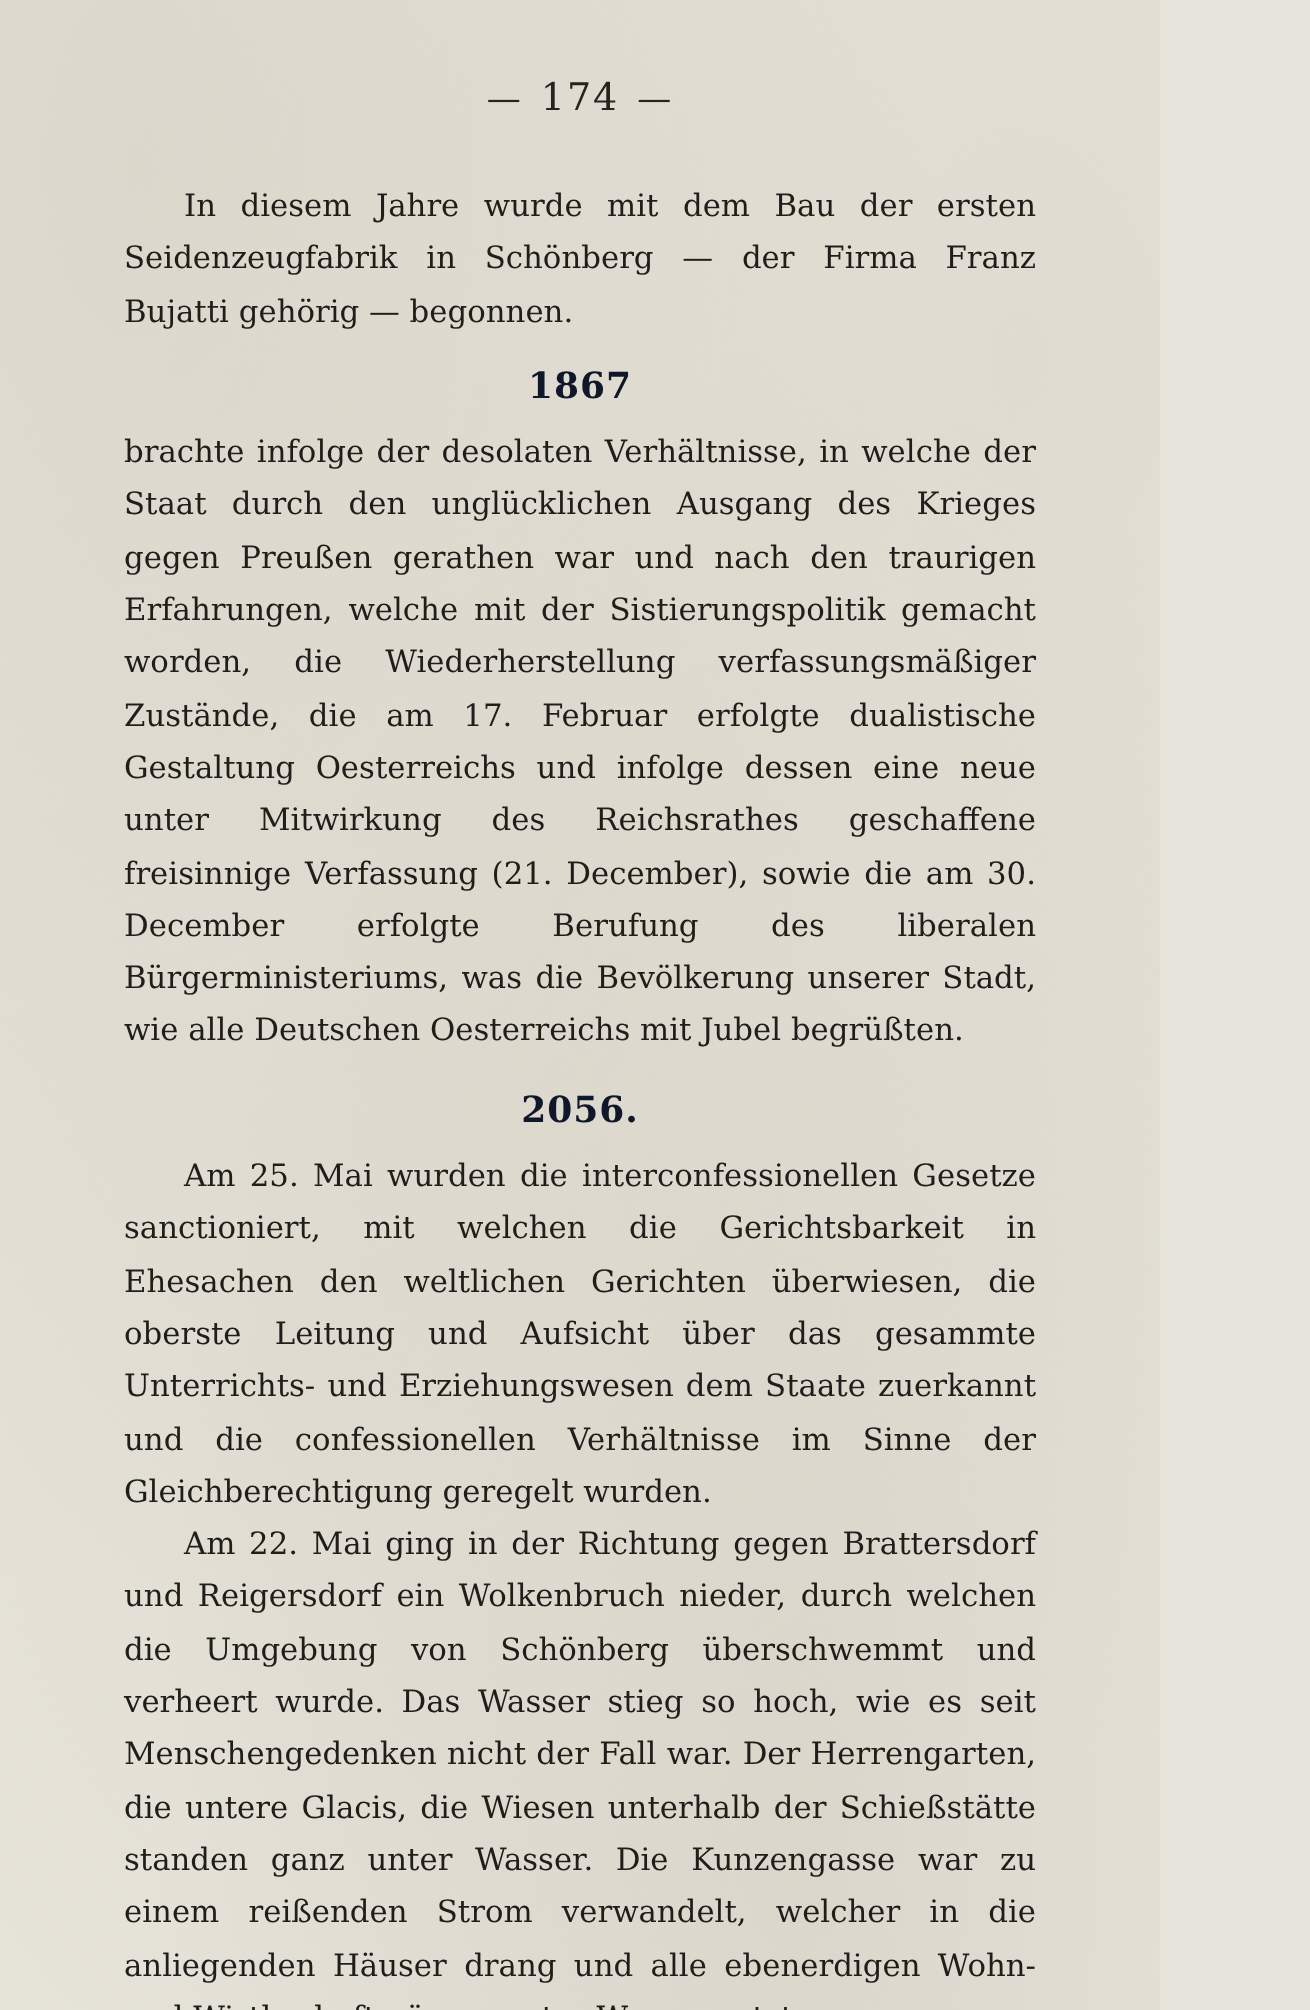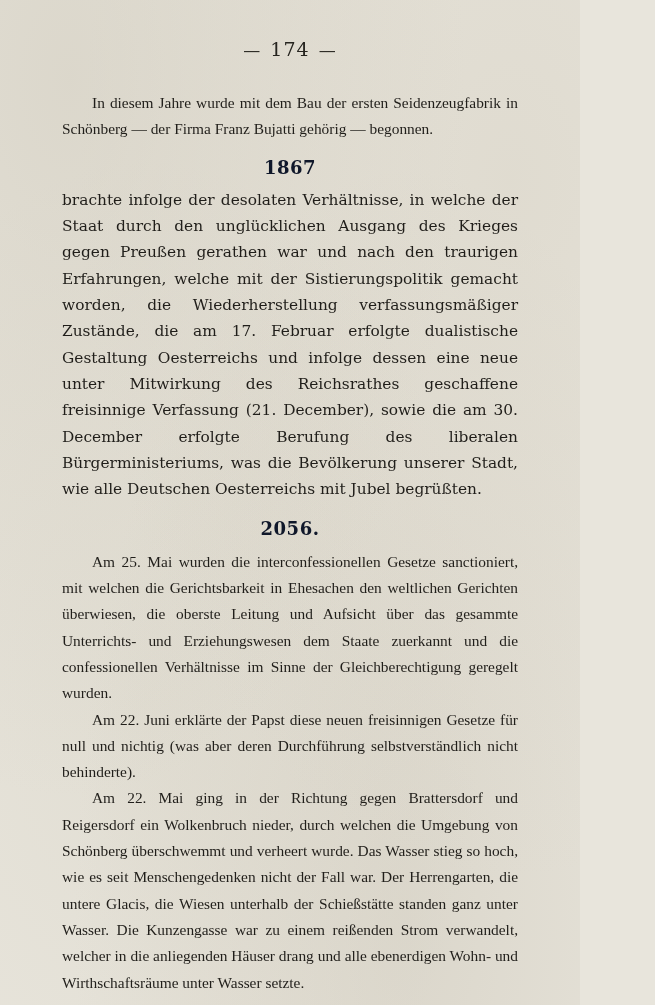--- a/index.html
+++ b/index.html
@@ -61,7 +61,6 @@
   }
   p.indent {
     text-indent: 30px;
-    font-family: Liberation Serif, serif;
   }
   .year-heading {
     text-align: center;

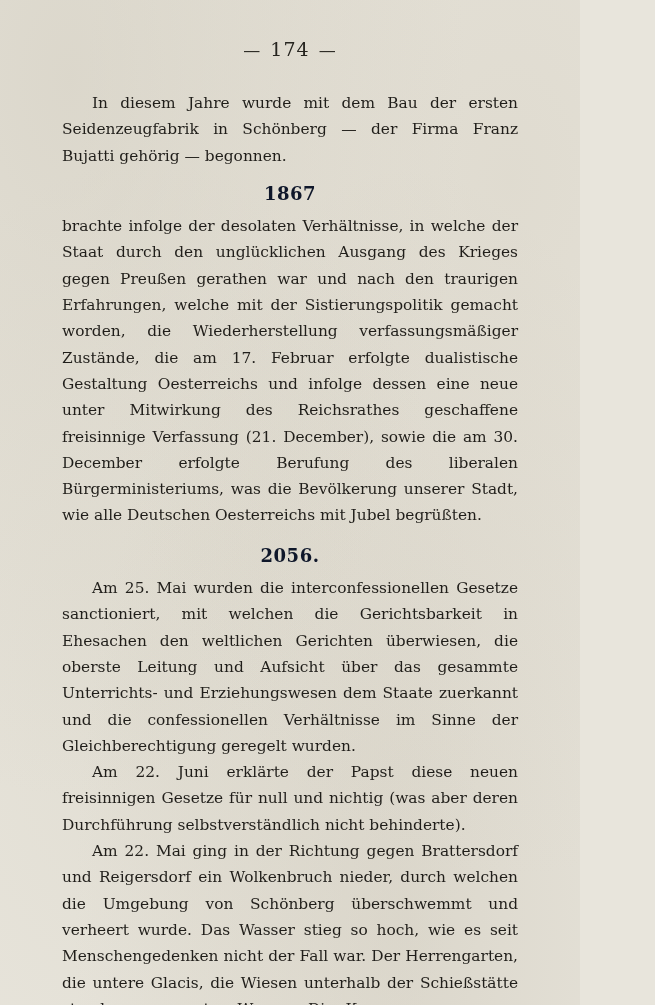--- a/index.html
+++ b/index.html
@@ -96,7 +96,6 @@
 
     <p class="indent">Am 25. Mai wurden die interconfessionellen Gesetze sanctioniert, mit welchen die Gerichtsbarkeit in Ehesachen den weltlichen Gerichten überwiesen, die oberste Leitung und Aufsicht über das gesammte Unterrichts- und Erziehungswesen dem Staate zuerkannt und die confessionellen Verhältnisse im Sinne der Gleichberechtigung geregelt wurden.</p>
 
-    <p class="indent">Am 22. Juni erklärte der Papst diese neuen freisinnigen Gesetze für null und nichtig (was aber deren Durchführung selbstverständlich nicht behinderte).</p>
 
     <p class="indent">Am 22. Mai ging in der Richtung gegen Brattersdorf und Reigersdorf ein Wolkenbruch nieder, durch welchen die Umgebung von Schönberg überschwemmt und verheert wurde. Das Wasser stieg so hoch, wie es seit Menschengedenken nicht der Fall war. Der Herrengarten, die untere Glacis, die Wiesen unterhalb der Schießstätte standen ganz unter Wasser. Die Kunzengasse war zu einem reißenden Strom verwandelt, welcher in die anliegenden Häuser drang und alle ebenerdigen Wohn- und Wirthschaftsräume unter Wasser setzte.</p>
 

